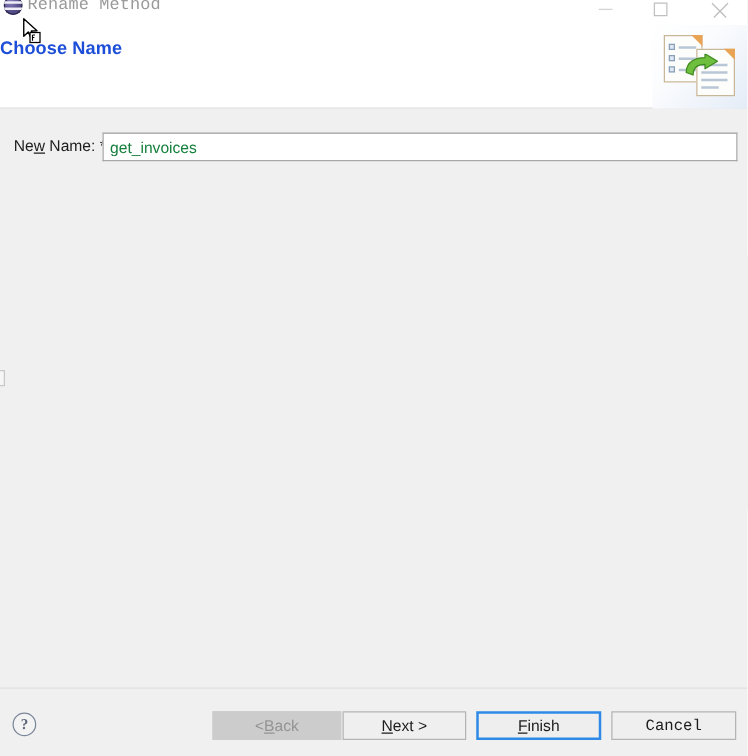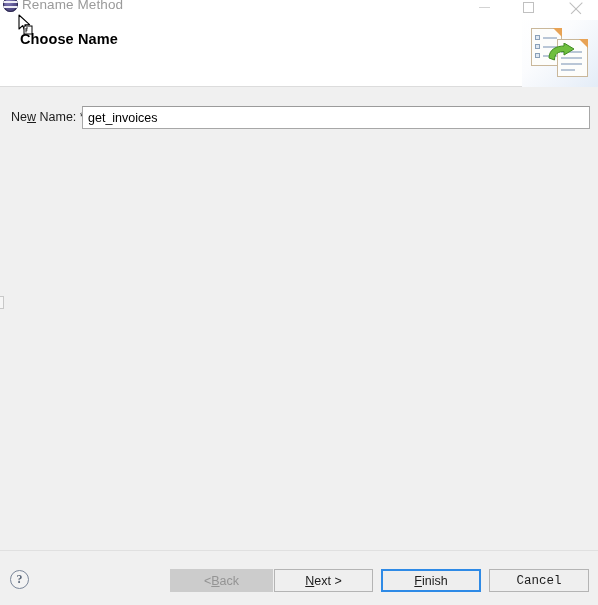--- a/index.html
+++ b/index.html
@@ -27,6 +27,7 @@
     width: 598px;
     height: 20px;
     background: #ffffff;
+    font-family: Liberation Mono, monospace;
   }
   .titlebar-icon {
     position: absolute;

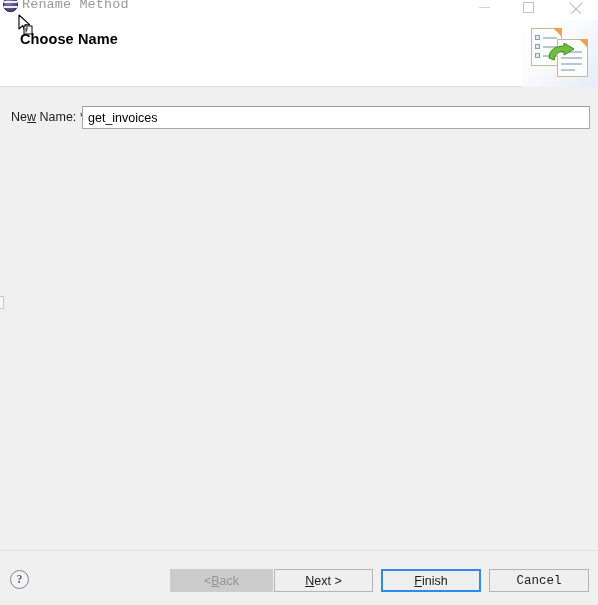--- a/index.html
+++ b/index.html
@@ -110,10 +110,10 @@
   }
   .header-title {
     position: absolute;
-    left: 20px; top: 31px;
+    left: 0; top: 31px;
     font-size: 14.5px;
     font-weight: bold;
-    color: #000000;
+    color: #1d4ed8;
     letter-spacing: 0.1px;
   }
 

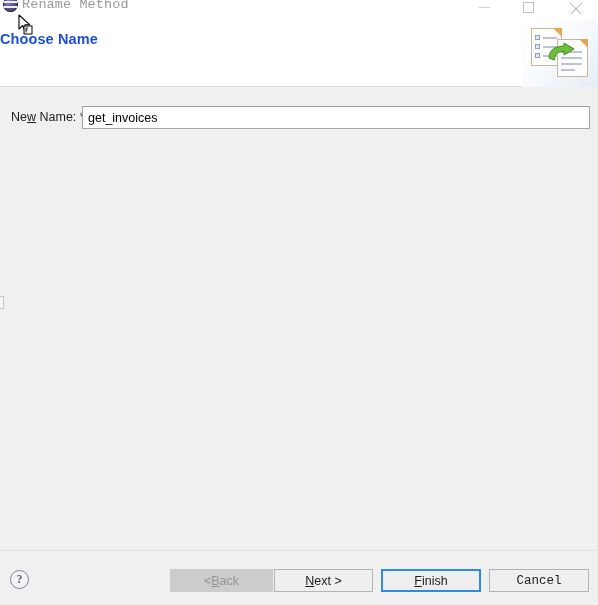--- a/index.html
+++ b/index.html
@@ -199,7 +199,7 @@
     border-top-color: #9b9b9b;
     font-family: "Liberation Sans", sans-serif;
     font-size: 12.5px;
-    color: #000000;
+    color: #15803d;
     padding: 0 0 0 5px;
     outline: none;
   }

